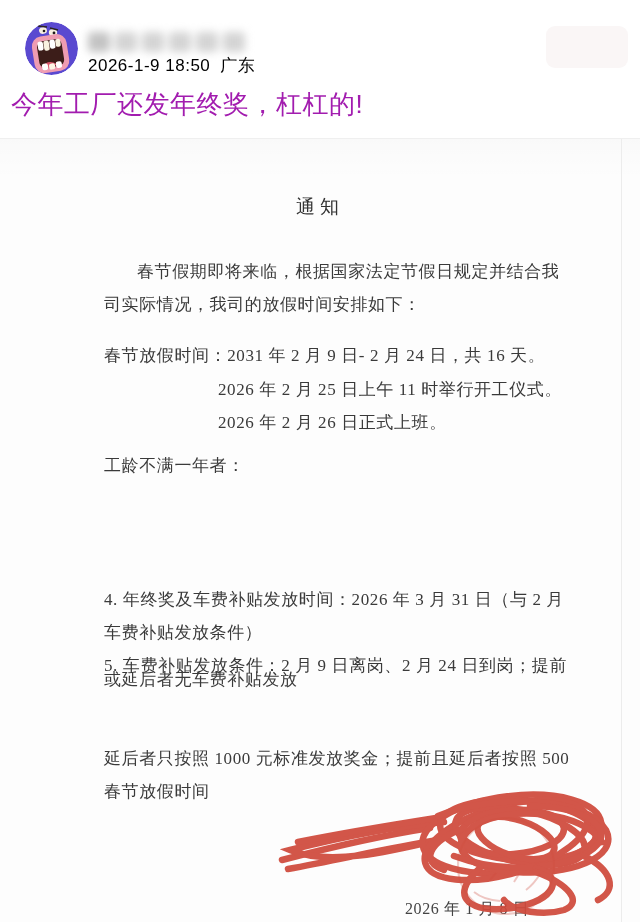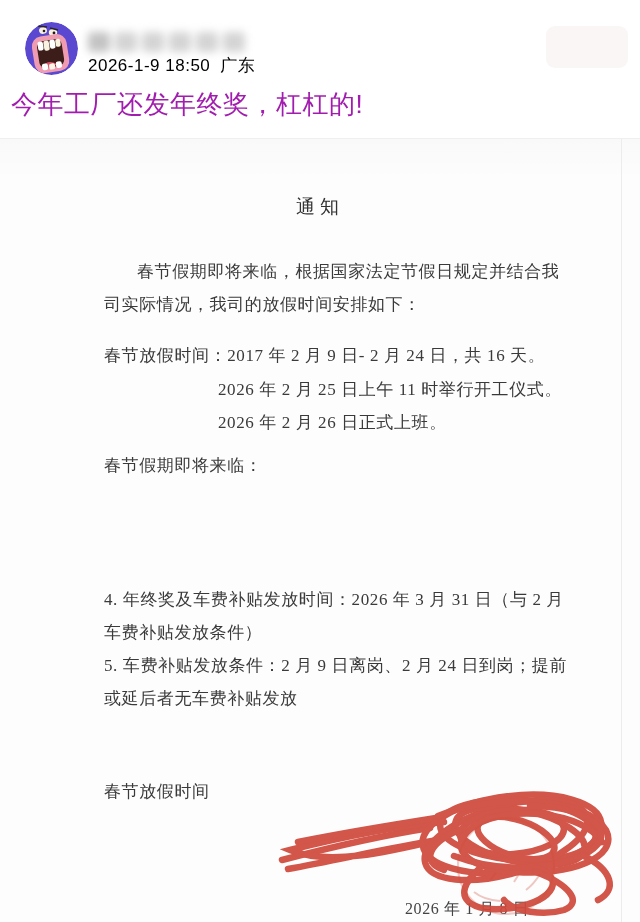--- a/index.html
+++ b/index.html
@@ -115,7 +115,7 @@
   <div class="doc-line indent-first" style="top:122px">春节假期即将来临，根据国家法定节假日规定并结合我</div>
   <div class="doc-line indent-none" style="top:155px">司实际情况，我司的放假时间安排如下：</div>
 
-  <div class="doc-line indent-none" style="top:206px">春节放假时间：2017 年 2 月 9 日- 2 月 24 日，共 16 天。</div>
+  <div class="doc-line indent-none" style="top:206px">春节放假时间：2031 年 2 月 9 日- 2 月 24 日，共 16 天。</div>
   <div class="doc-line indent-time" style="top:240px">2026 年 2 月 25 日上午 11 时举行开工仪式。</div>
   <div class="doc-line indent-time" style="top:273px">2026 年 2 月 26 日正式上班。</div>
 

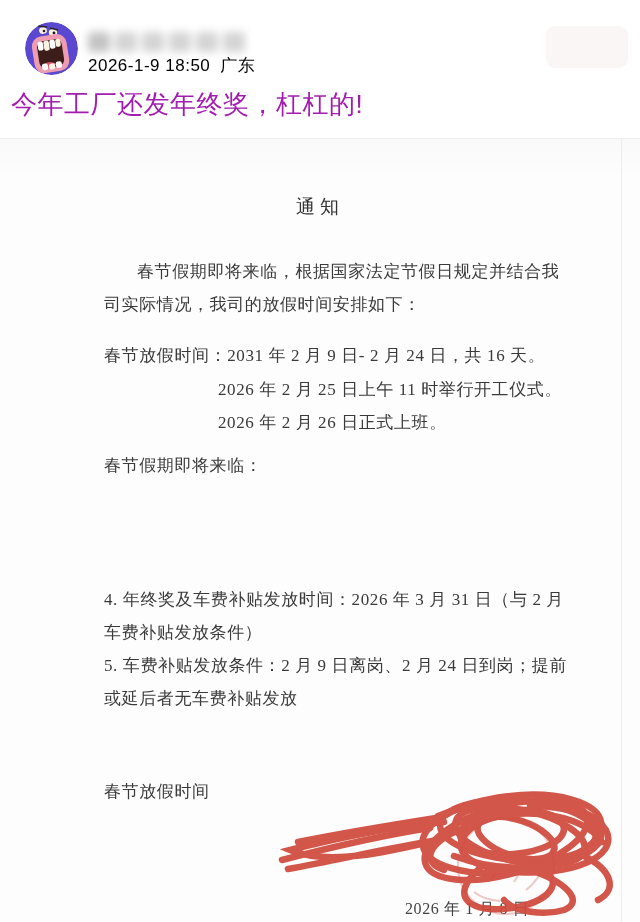--- a/index.html
+++ b/index.html
@@ -119,7 +119,7 @@
   <div class="doc-line indent-time" style="top:240px">2026 年 2 月 25 日上午 11 时举行开工仪式。</div>
   <div class="doc-line indent-time" style="top:273px">2026 年 2 月 26 日正式上班。</div>
 
-  <div class="doc-line indent-none" style="top:316px">春节假期即将来临：</div>
+  <div class="doc-line indent-none" style="top:316px">工龄不满一年者：</div>
 
 
   <div class="doc-line indent-none" style="top:450px">4. 年终奖及车费补贴发放时间：2026 年 3 月 31 日（与 2 月</div>

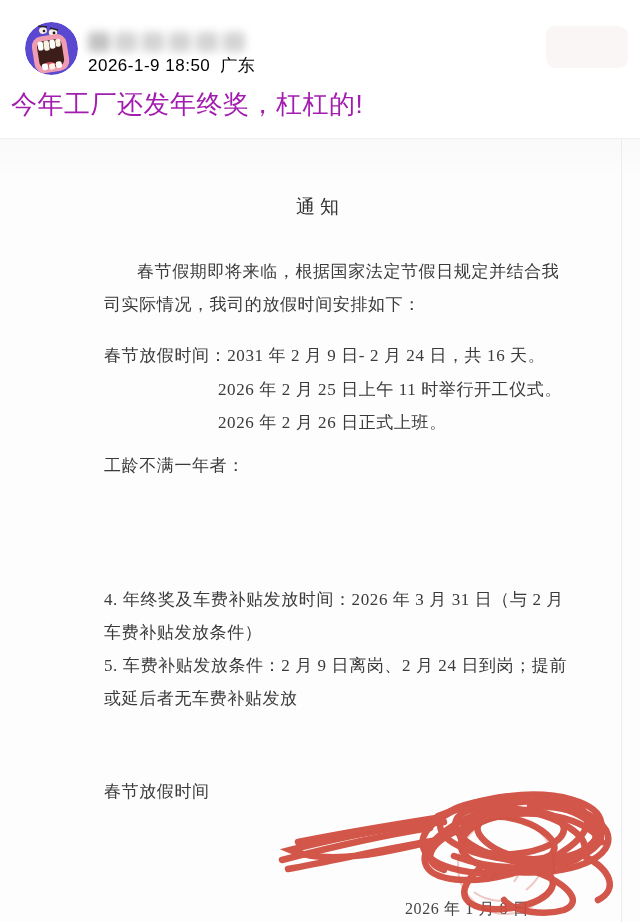--- a/index.html
+++ b/index.html
@@ -126,7 +126,7 @@
   <div class="doc-line indent-none" style="top:483px">车费补贴发放条件）</div>
 
   <div class="doc-line indent-none" style="top:516px">5. 车费补贴发放条件：2 月 9 日离岗、2 月 24 日到岗；提前</div>
-  <div class="doc-line indent-none" style="top:549px">或延后者无车费补贴发放</div>
+  <div class="doc-line indent-none" style="top:530px">或延后者无车费补贴发放</div>
 
   <div class="doc-line indent-none" style="top:642px">春节放假时间</div>
 

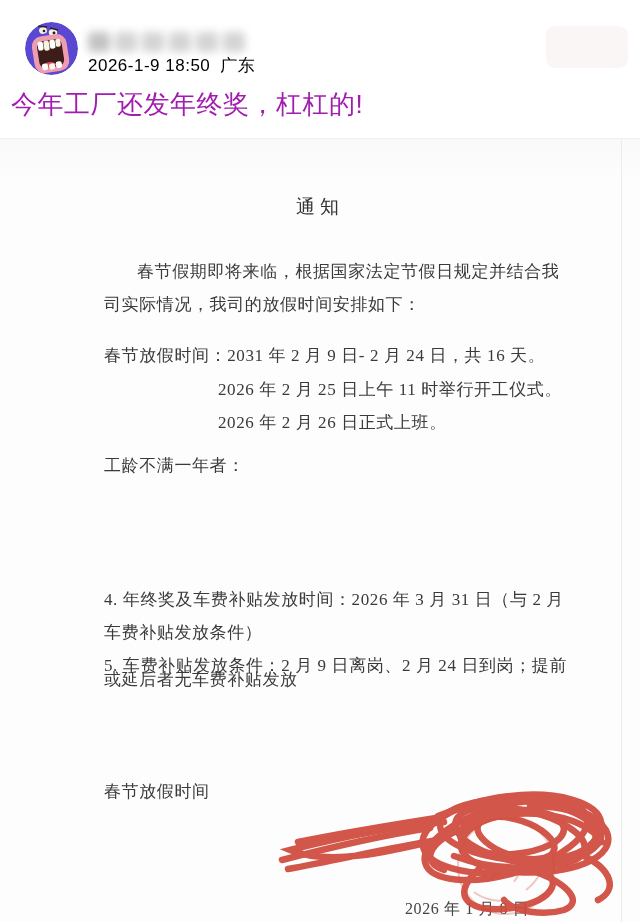--- a/index.html
+++ b/index.html
@@ -128,6 +128,7 @@
   <div class="doc-line indent-none" style="top:516px">5. 车费补贴发放条件：2 月 9 日离岗、2 月 24 日到岗；提前</div>
   <div class="doc-line indent-none" style="top:530px">或延后者无车费补贴发放</div>
 
+  <div class="doc-line indent-none" style="top:609px">延后者只按照 1000 元标准发放奖金；提前且延后者按照 500</div>
   <div class="doc-line indent-none" style="top:642px">春节放假时间</div>
 
   <div class="doc-line doc-date" style="top:759px">2026 年 1 月 8 日</div>

